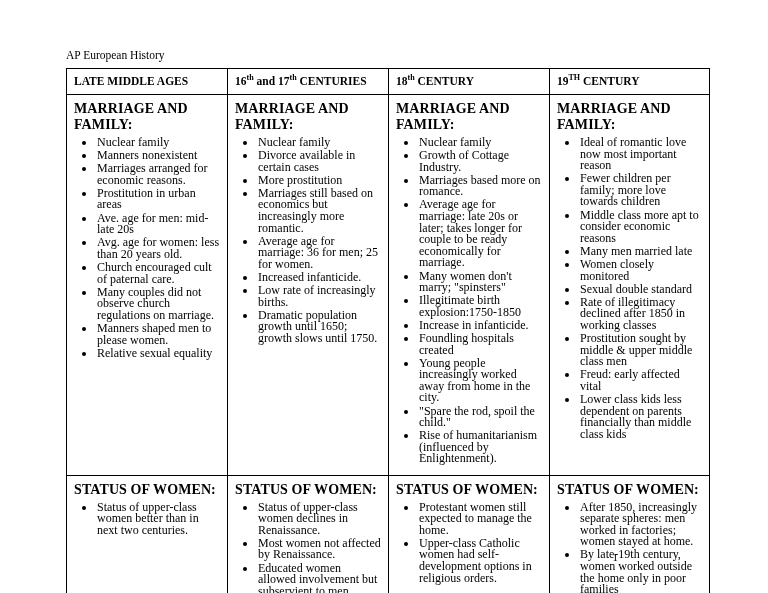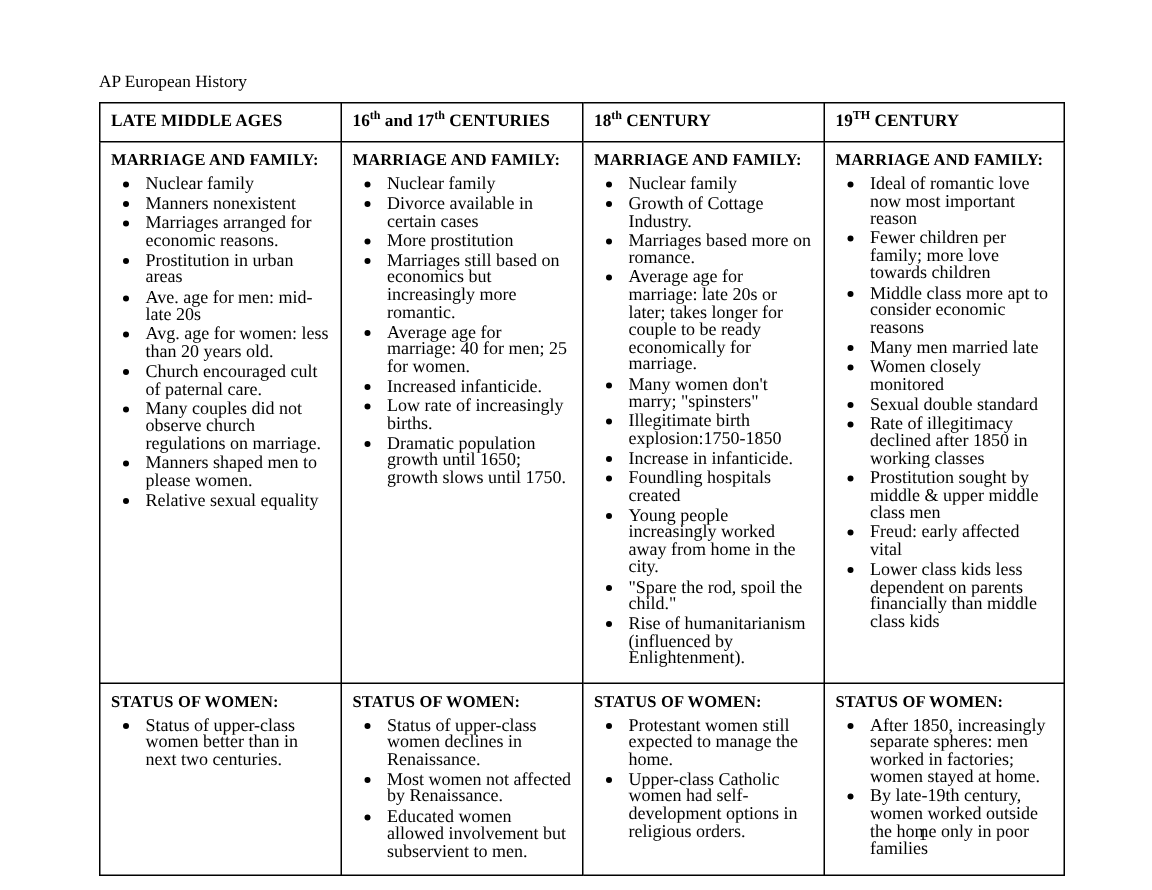--- a/index.html
+++ b/index.html
@@ -56,7 +56,7 @@
   .col3 { width: 161px; }
   .col4 { width: 160px; }
   .sect-head {
-    font-size: 11px;
+    font-size: 14px;
     font-weight: bold;
     margin: 1px 0 4px 0;
     letter-spacing: 0.1px;

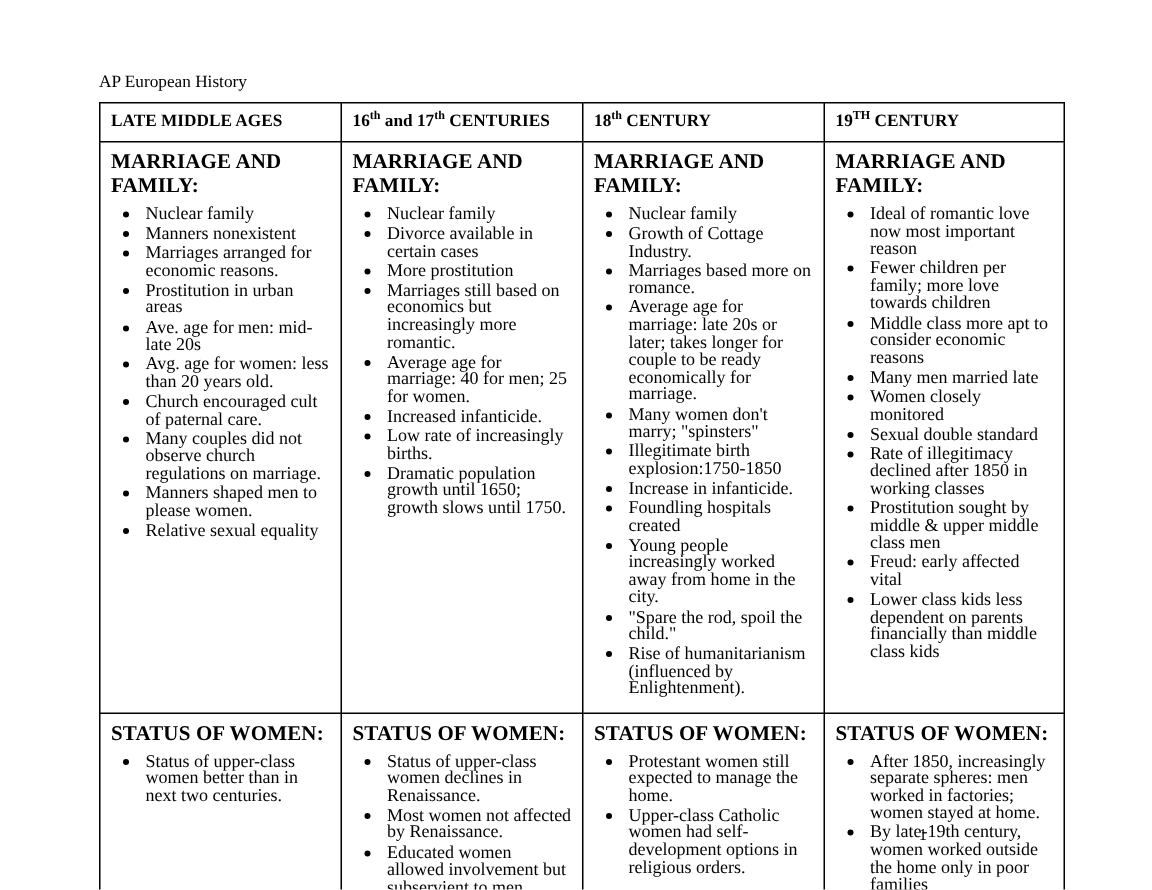--- a/index.html
+++ b/index.html
@@ -131,7 +131,7 @@
               <li>Divorce available in certain cases</li>
               <li>More prostitution</li>
               <li>Marriages still based on economics but increasingly more romantic.</li>
-              <li>Average age for marriage: 40 for men; 25 for women.</li>
+              <li>Average age for marriage: 36 for men; 25 for women.</li>
               <li>Increased infanticide.</li>
               <li>Low rate of increasingly births.</li>
               <li>Dramatic population growth until 1650; growth slows until 1750.</li>

